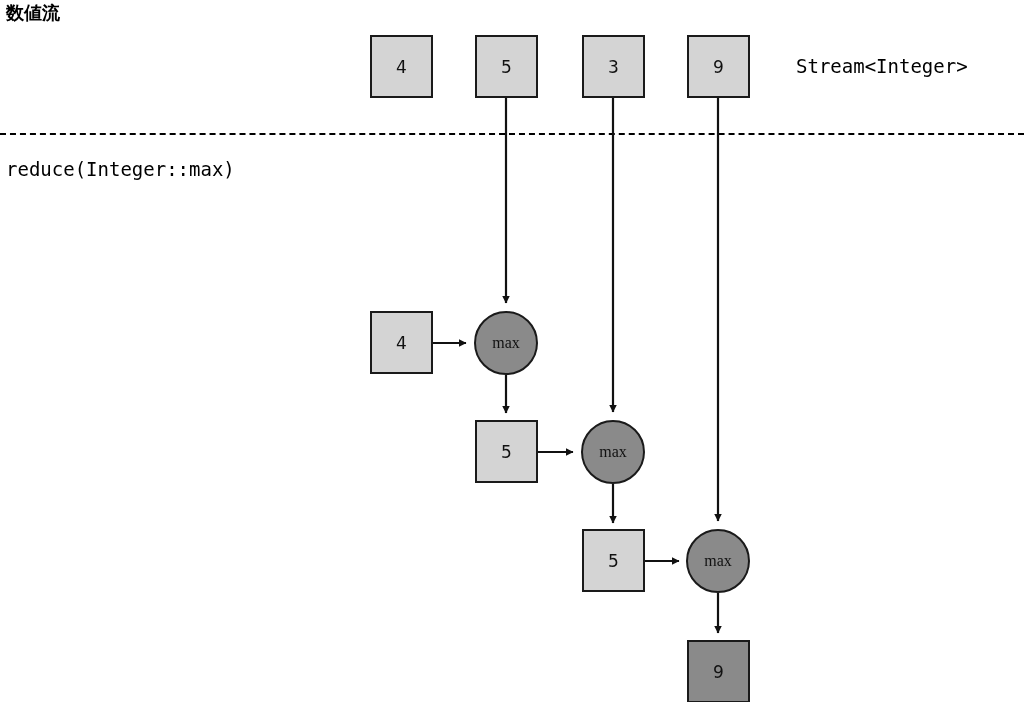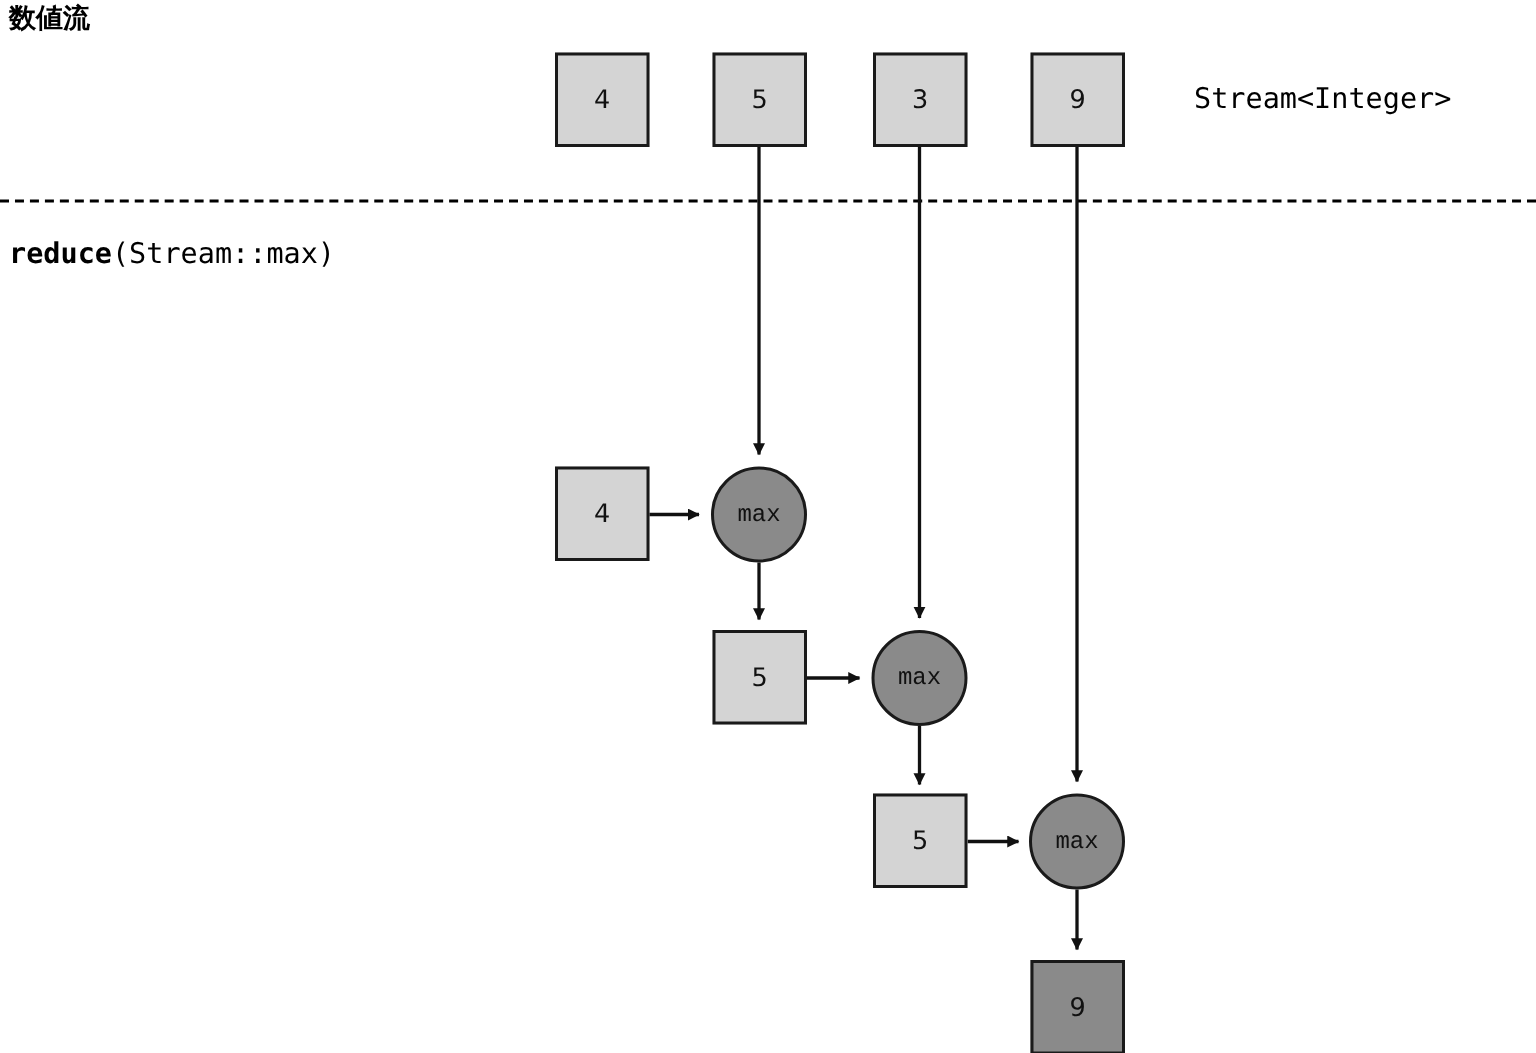--- a/index.html
+++ b/index.html
@@ -42,7 +42,7 @@
     line-height: 24px;
   }
   .op-label .bold {
-    font-weight: bold;
+    font-weight: normal;
     text-align: right;
   }
   .type-label {

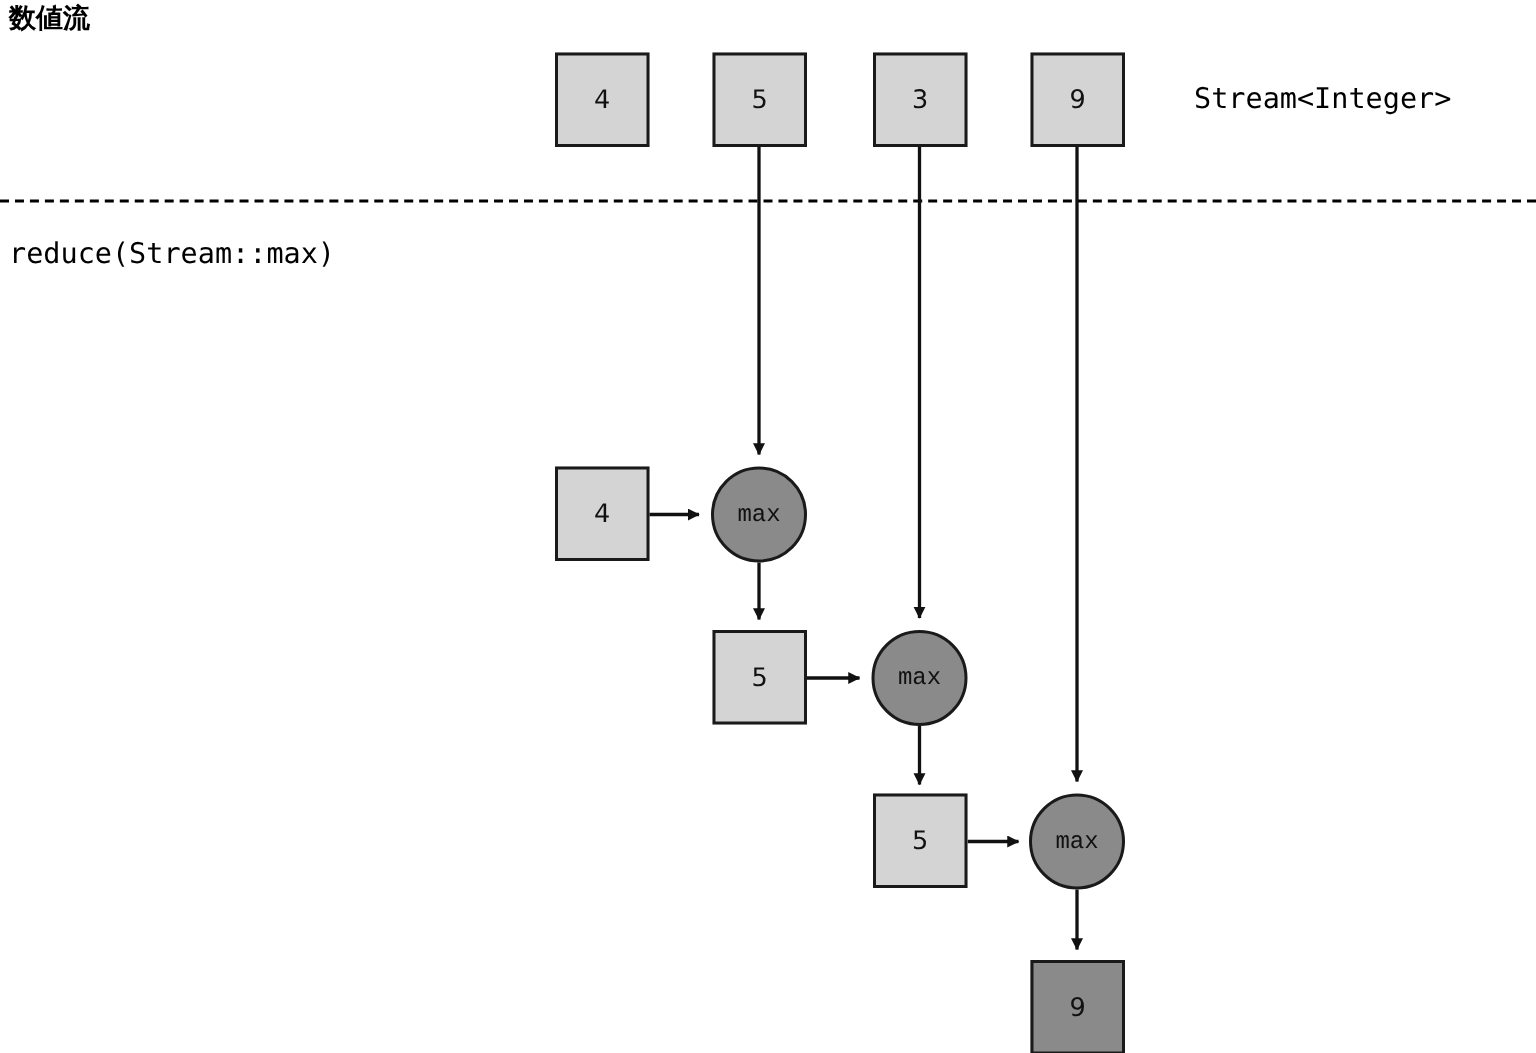--- a/index.html
+++ b/index.html
@@ -109,7 +109,7 @@
 
   <div class="dash-rule"></div>
 
-  <div class="op-label"><span class="bold">reduce</span><span>(Stream::max)</span></div>
+  <div class="op-label"><span class="bold">reduce</span><span>(Integer::max)</span></div>
 
   <div class="type-label" id="stream-type-label">Stream&lt;Integer&gt;</div>
 

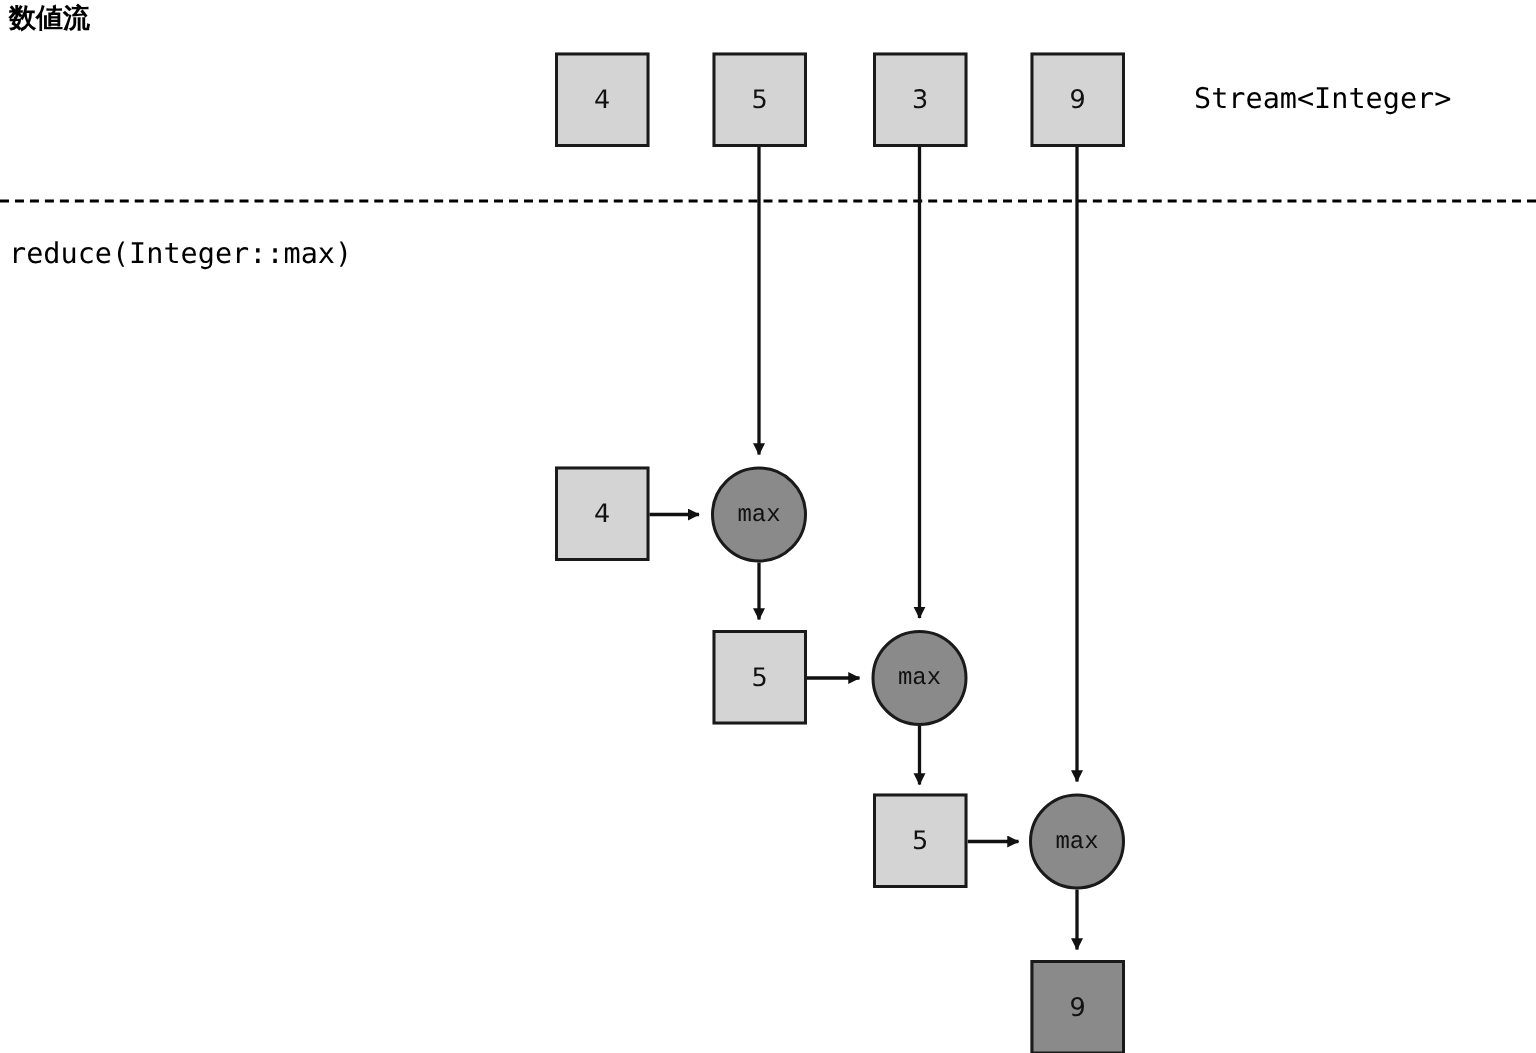--- a/index.html
+++ b/index.html
@@ -79,7 +79,7 @@
     display: flex;
     align-items: center;
     justify-content: center;
-    font-family: Liberation Mono, monospace;
+    font-family: Liberation Serif, serif;
     font-size: 16px;
     color: #111111;
     text-align: right;

